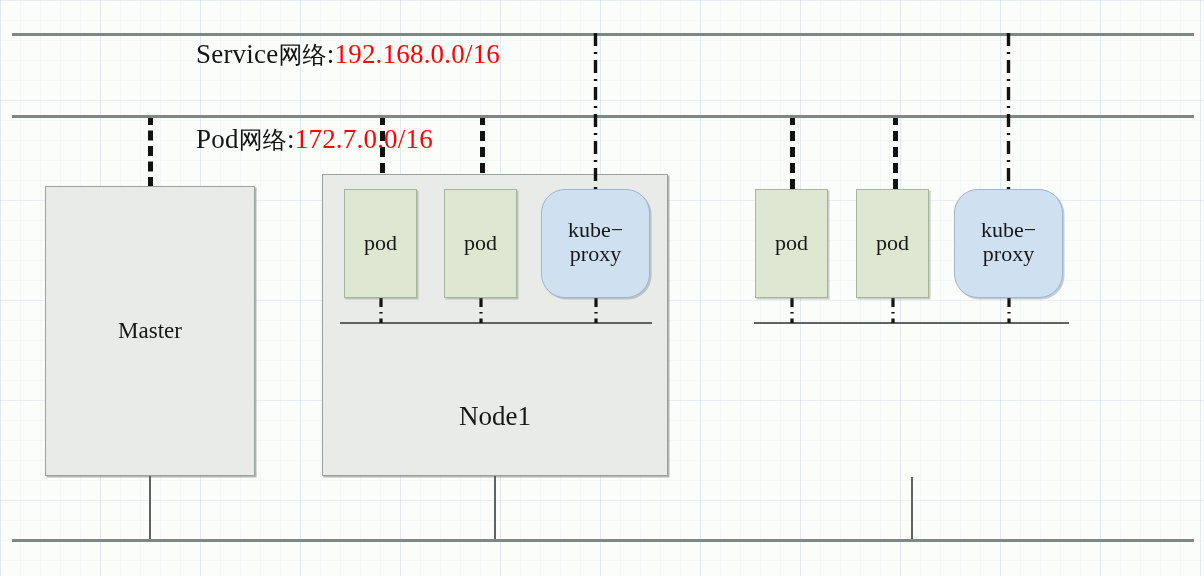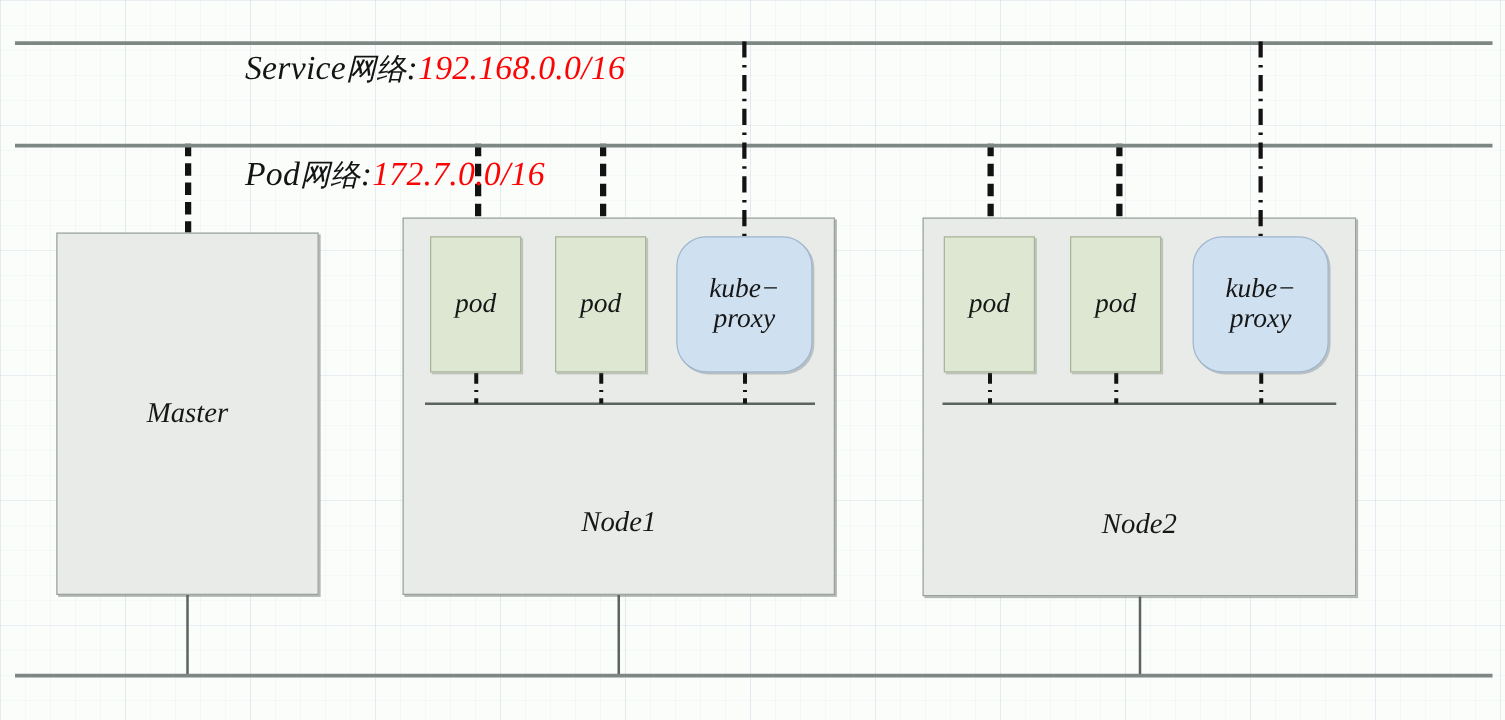--- a/index.html
+++ b/index.html
@@ -20,7 +20,6 @@
       linear-gradient(to bottom, rgba(120,150,190,0.045) 1px, transparent 1px);
     background-size: 100px 100px, 100px 100px, 20px 20px, 20px 20px;
     font-family: "Liberation Serif", "DejaVu Serif", serif;
-    font-style: italic;
   }
 
   

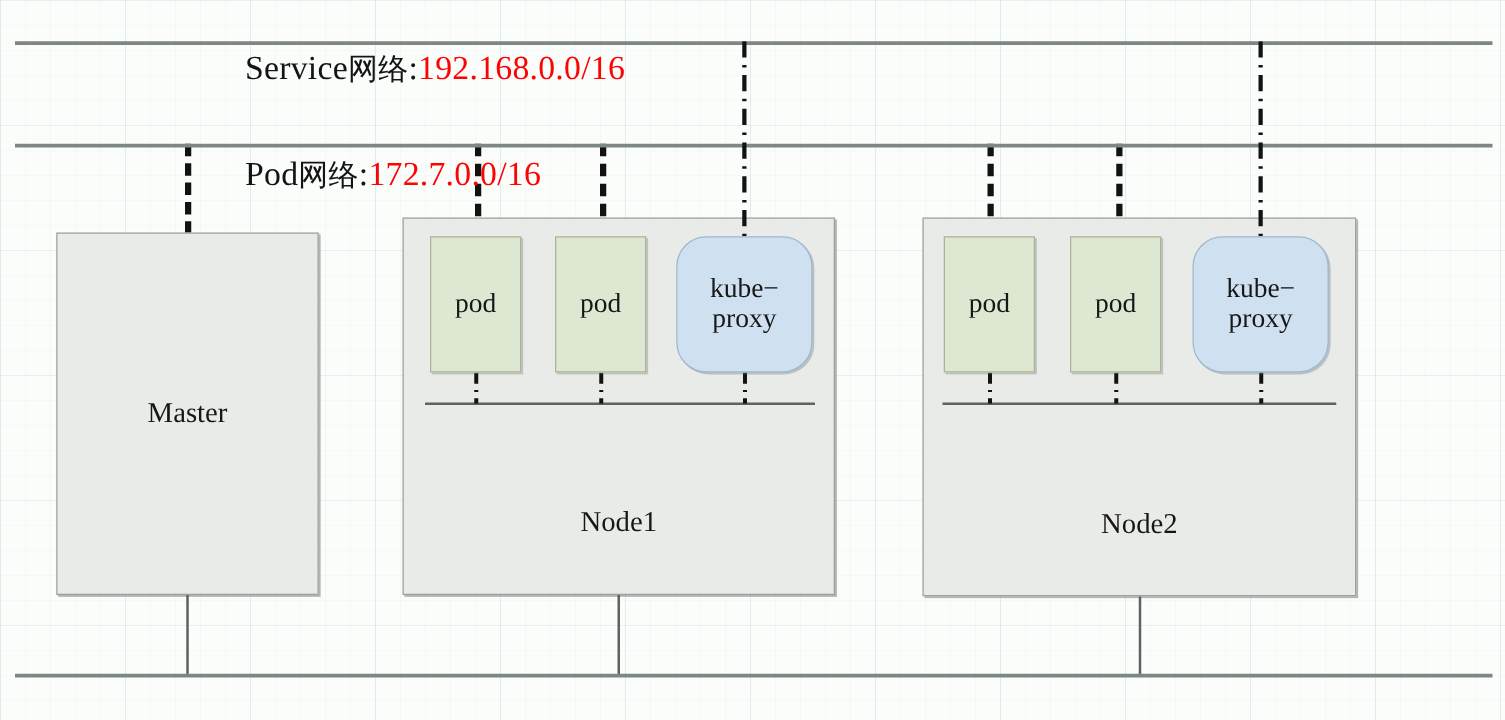--- a/index.html
+++ b/index.html
@@ -81,7 +81,7 @@
   }
 
   .master-label { top: 50%; transform: translateY(-52%); font-size: 23px; }
-  .node-label   { bottom: 44px; font-size: 23px; }
+  .node-label   { bottom: 44px; font-size: 27px; }
   .pod-label    { top: 50%; transform: translateY(-54%); font-size: 22px; }
   .proxy-label  { top: 50%; transform: translateY(-52%); font-size: 22px; }
 

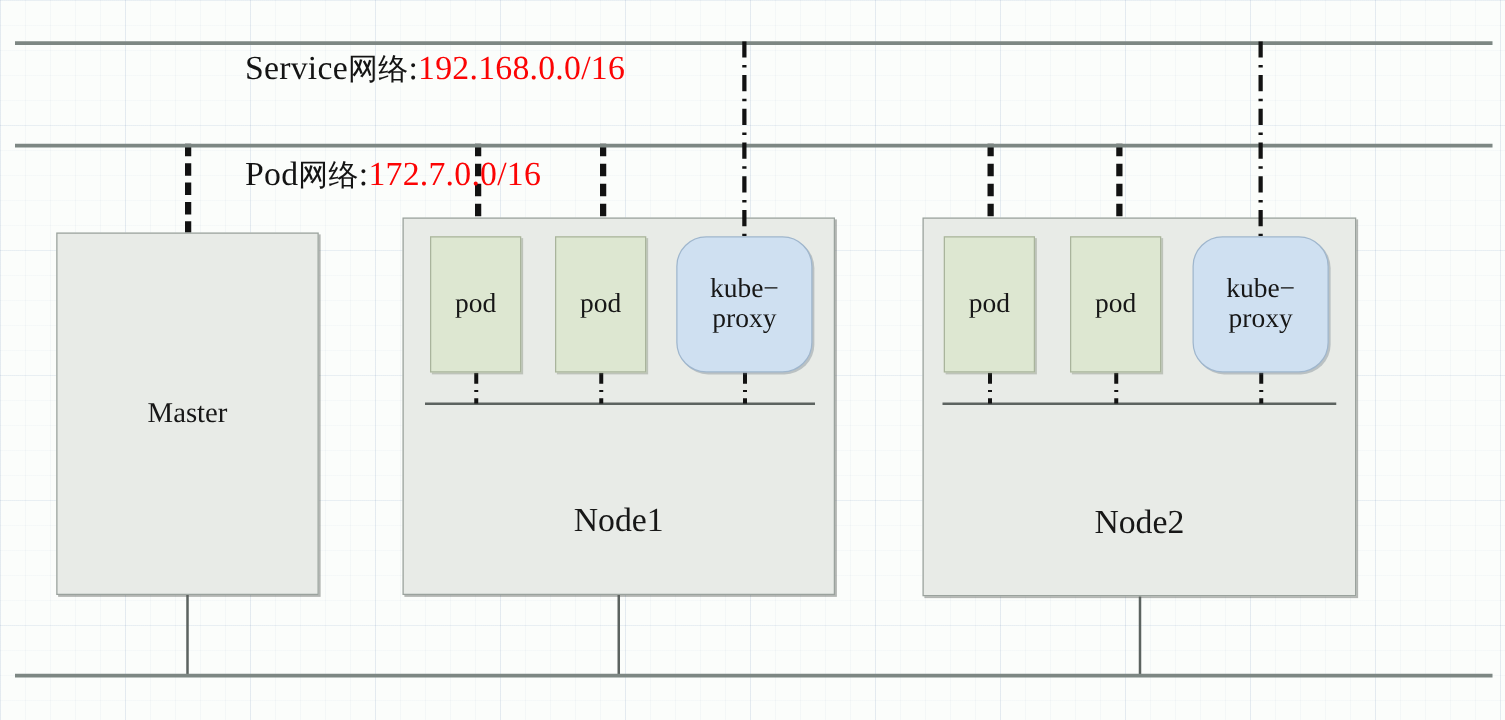--- a/index.html
+++ b/index.html
@@ -176,9 +176,6 @@
     <line x1="5.5" y1="0" x2="5.5" y2="156" stroke="#121212" stroke-width="3.4" stroke-dasharray="13 6 2 6"></line>
   </svg>
 
-  <div class="box node-box" style="left:738px; top:174px; width:347px; height:303px;">
-    <div class="box-label node-label">Node2</div>
-  </div>
 
   <div class="node-bus" style="left:754px; top:322px; width:315px;"></div>
 

